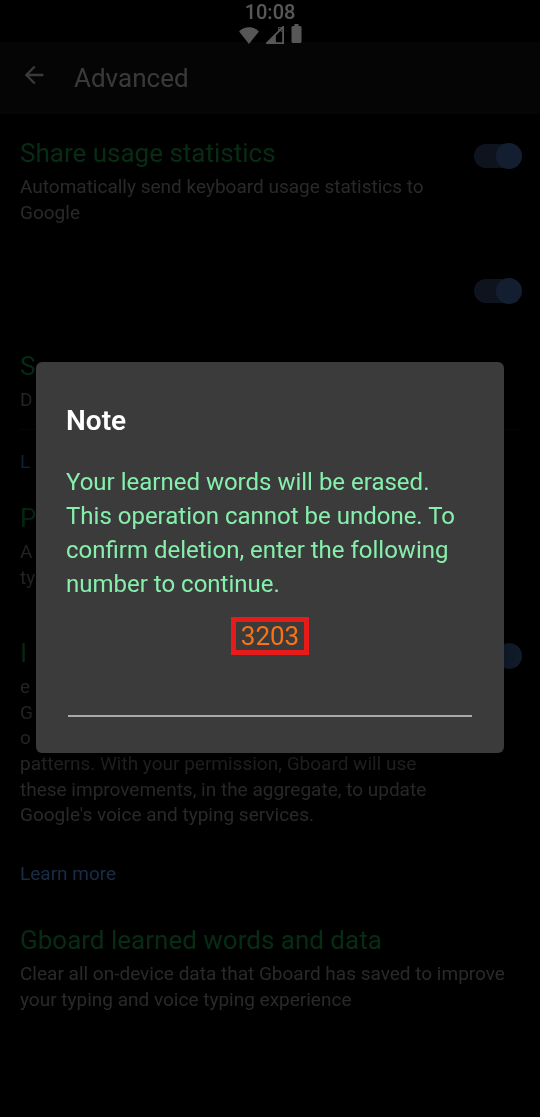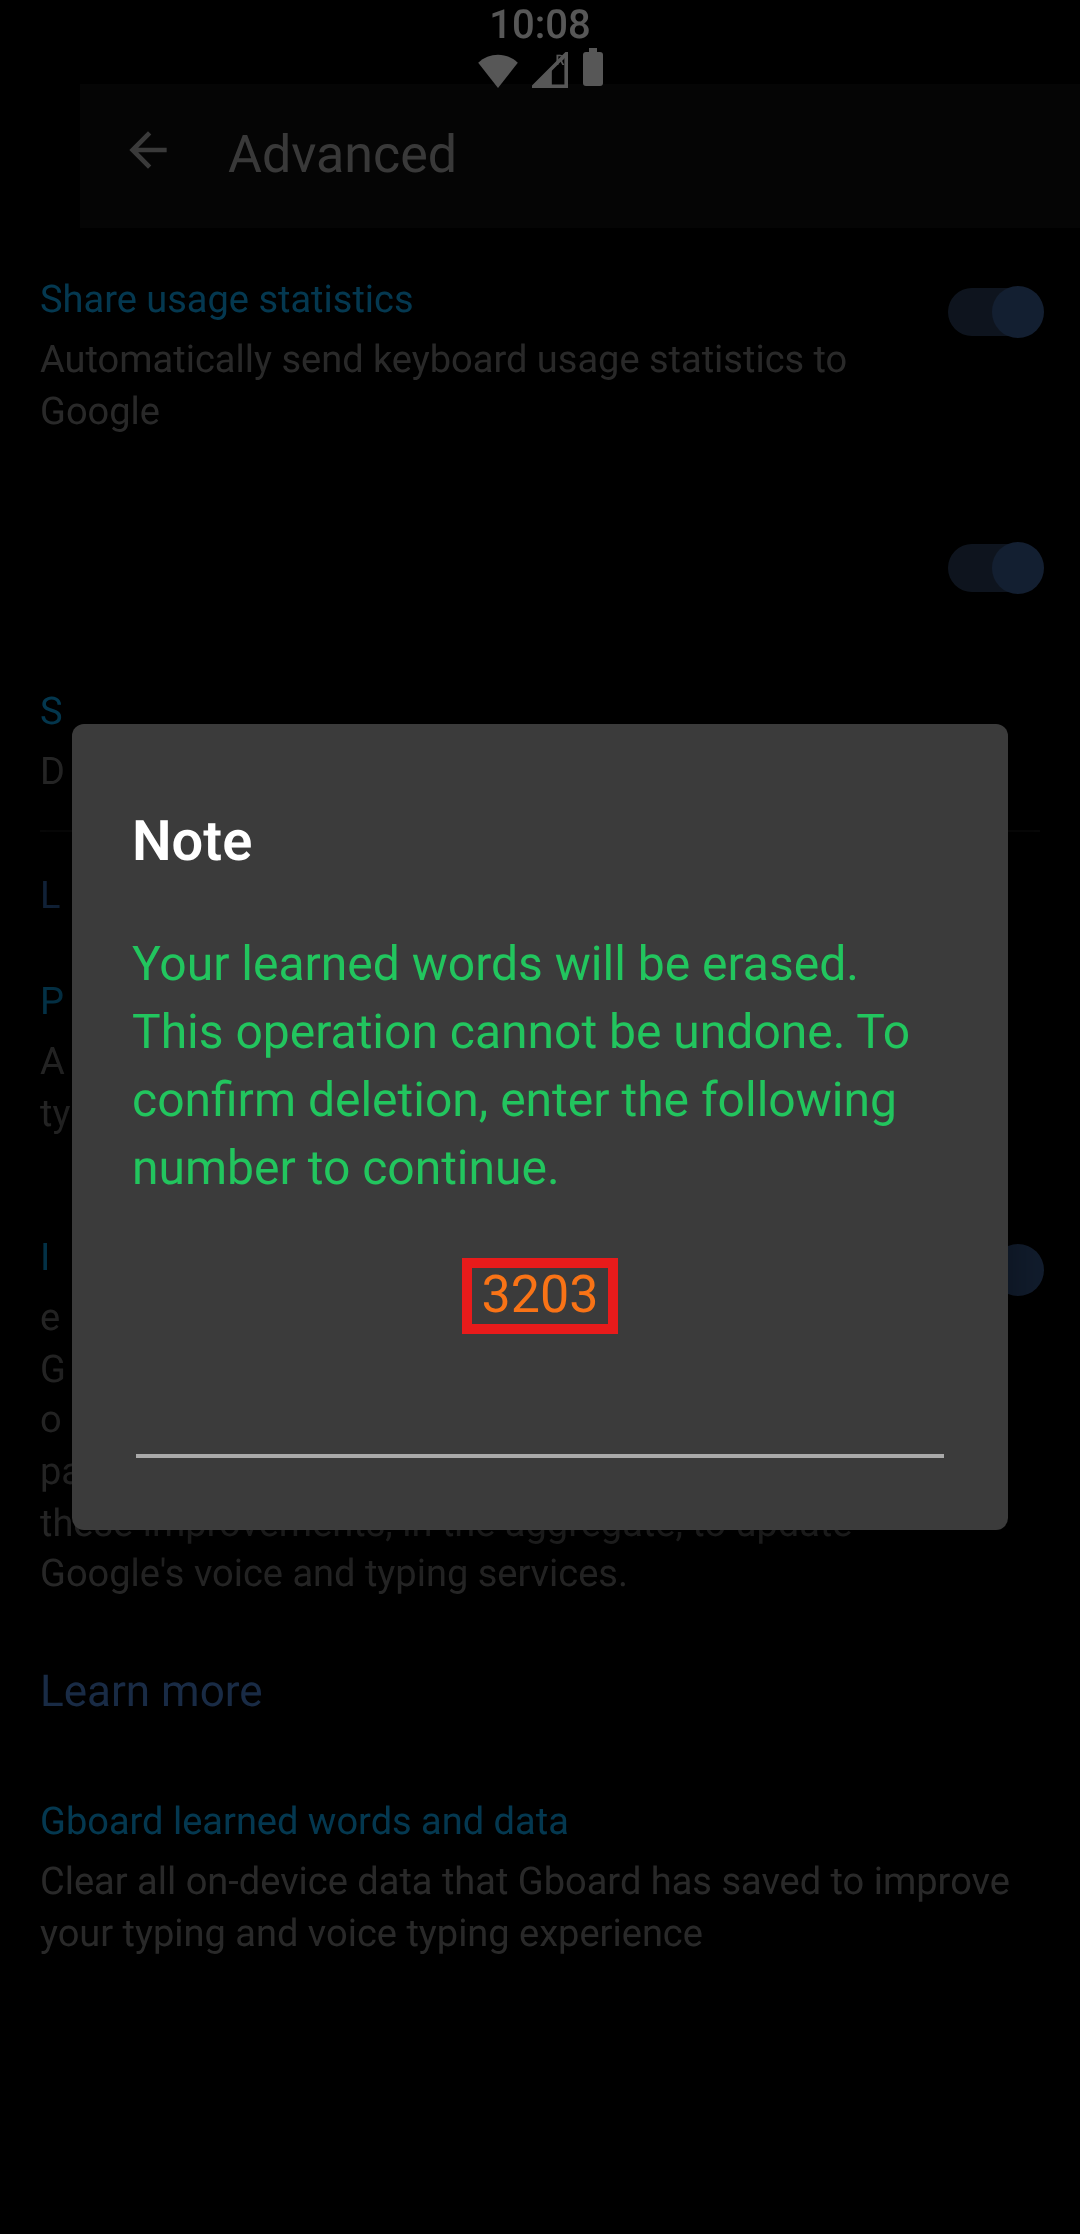--- a/index.html
+++ b/index.html
@@ -31,7 +31,6 @@
       padding: 0 20px;
       gap: 26px;
       background: #0f0f0f;
-      margin-left: 40px;
     }
     .back-arrow { color: #aaa; font-size: 28px; }
     .app-title { color: #a8a8a8; font-size: 26px; }

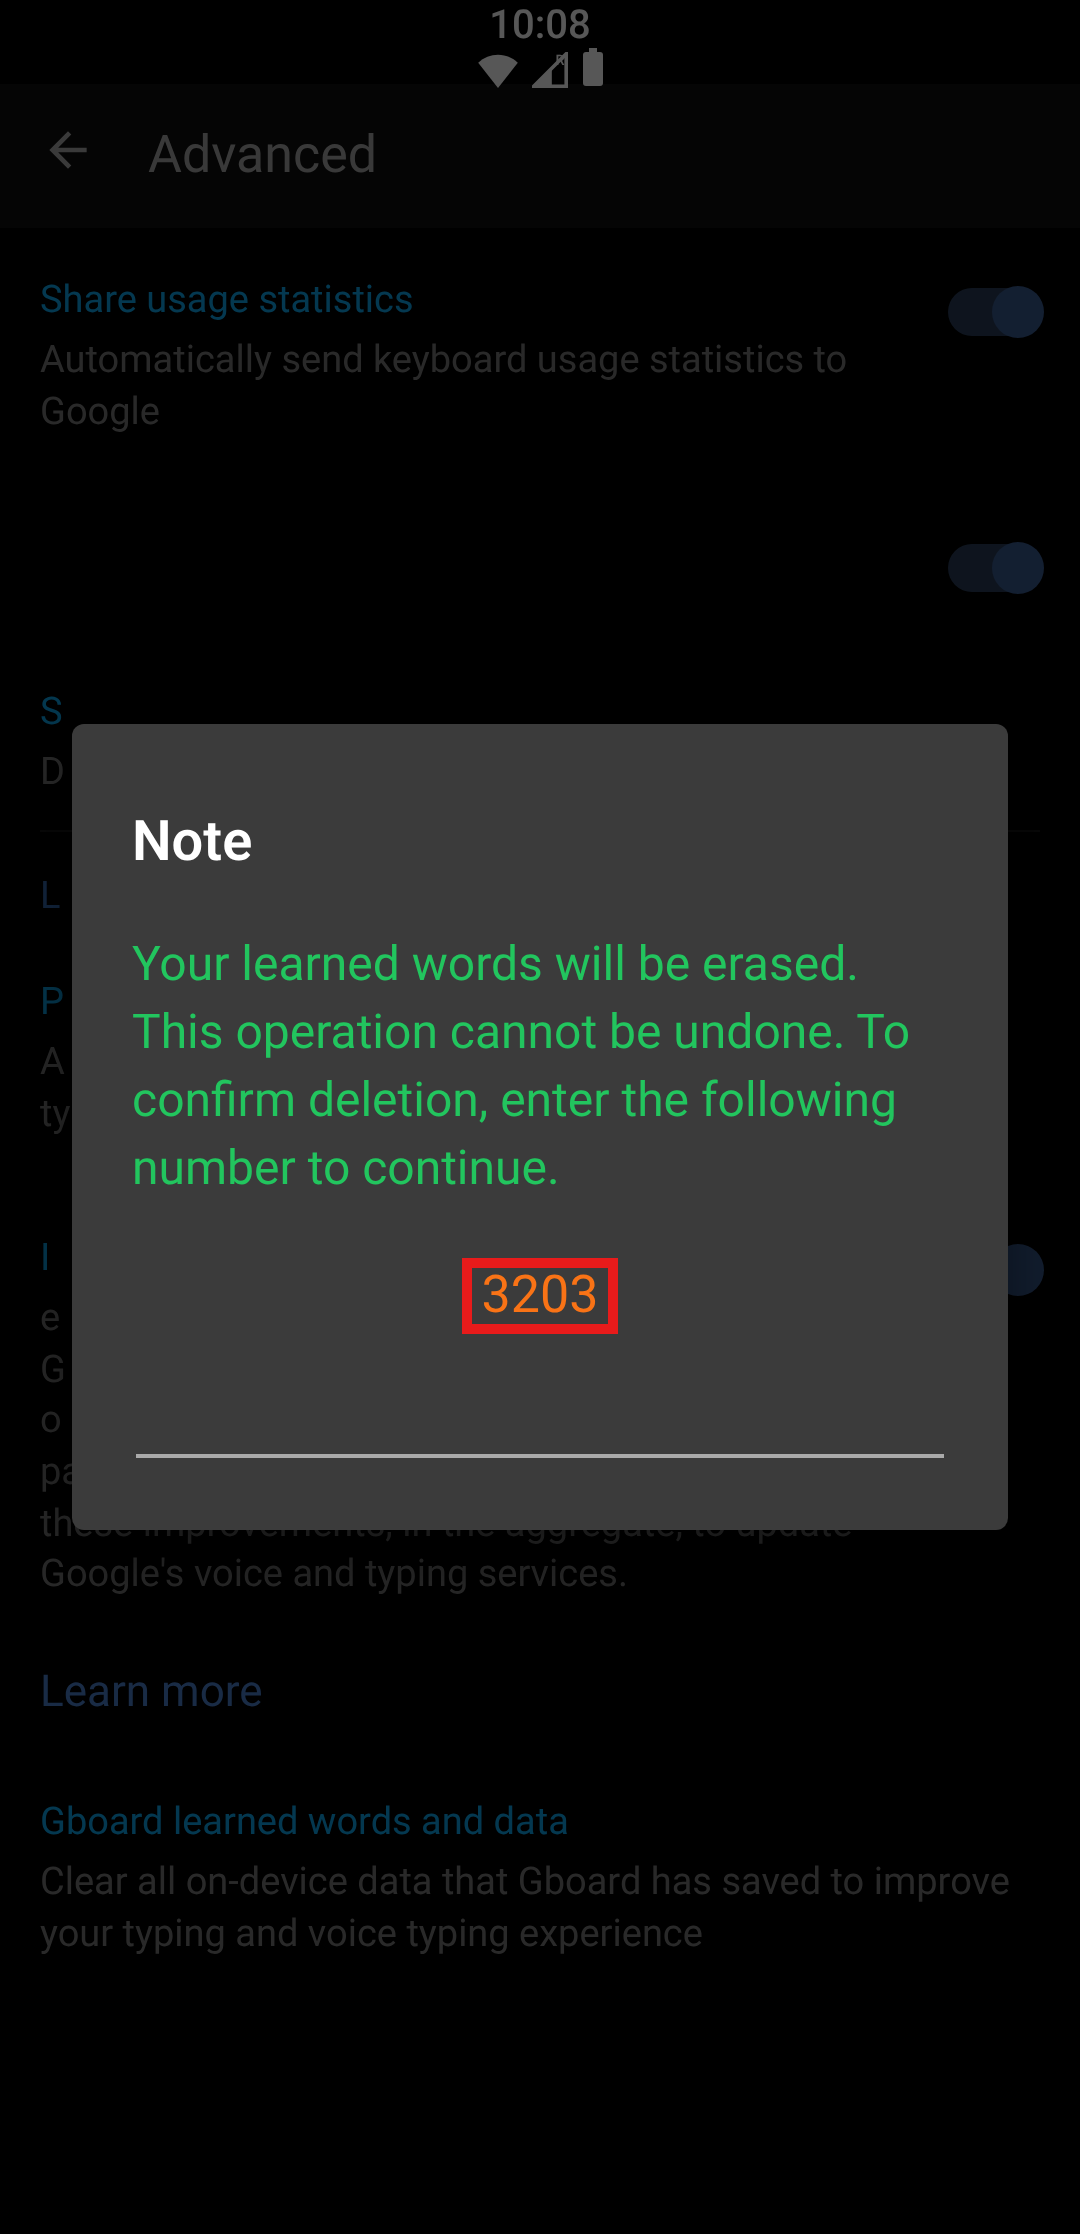--- a/index.html
+++ b/index.html
@@ -43,7 +43,7 @@
       gap: 16px;
     }
     .setting-text { flex: 1; }
-    .setting-title { color: #0ea5e9; font-size: 19px; margin-bottom: 6px; }
+    .setting-title { color: #15803d; font-size: 26px; margin-bottom: 6px; }
     .setting-sub { color: #7a7a7a; font-size: 19px; line-height: 1.35; }
     .toggle {
       width: 46px;

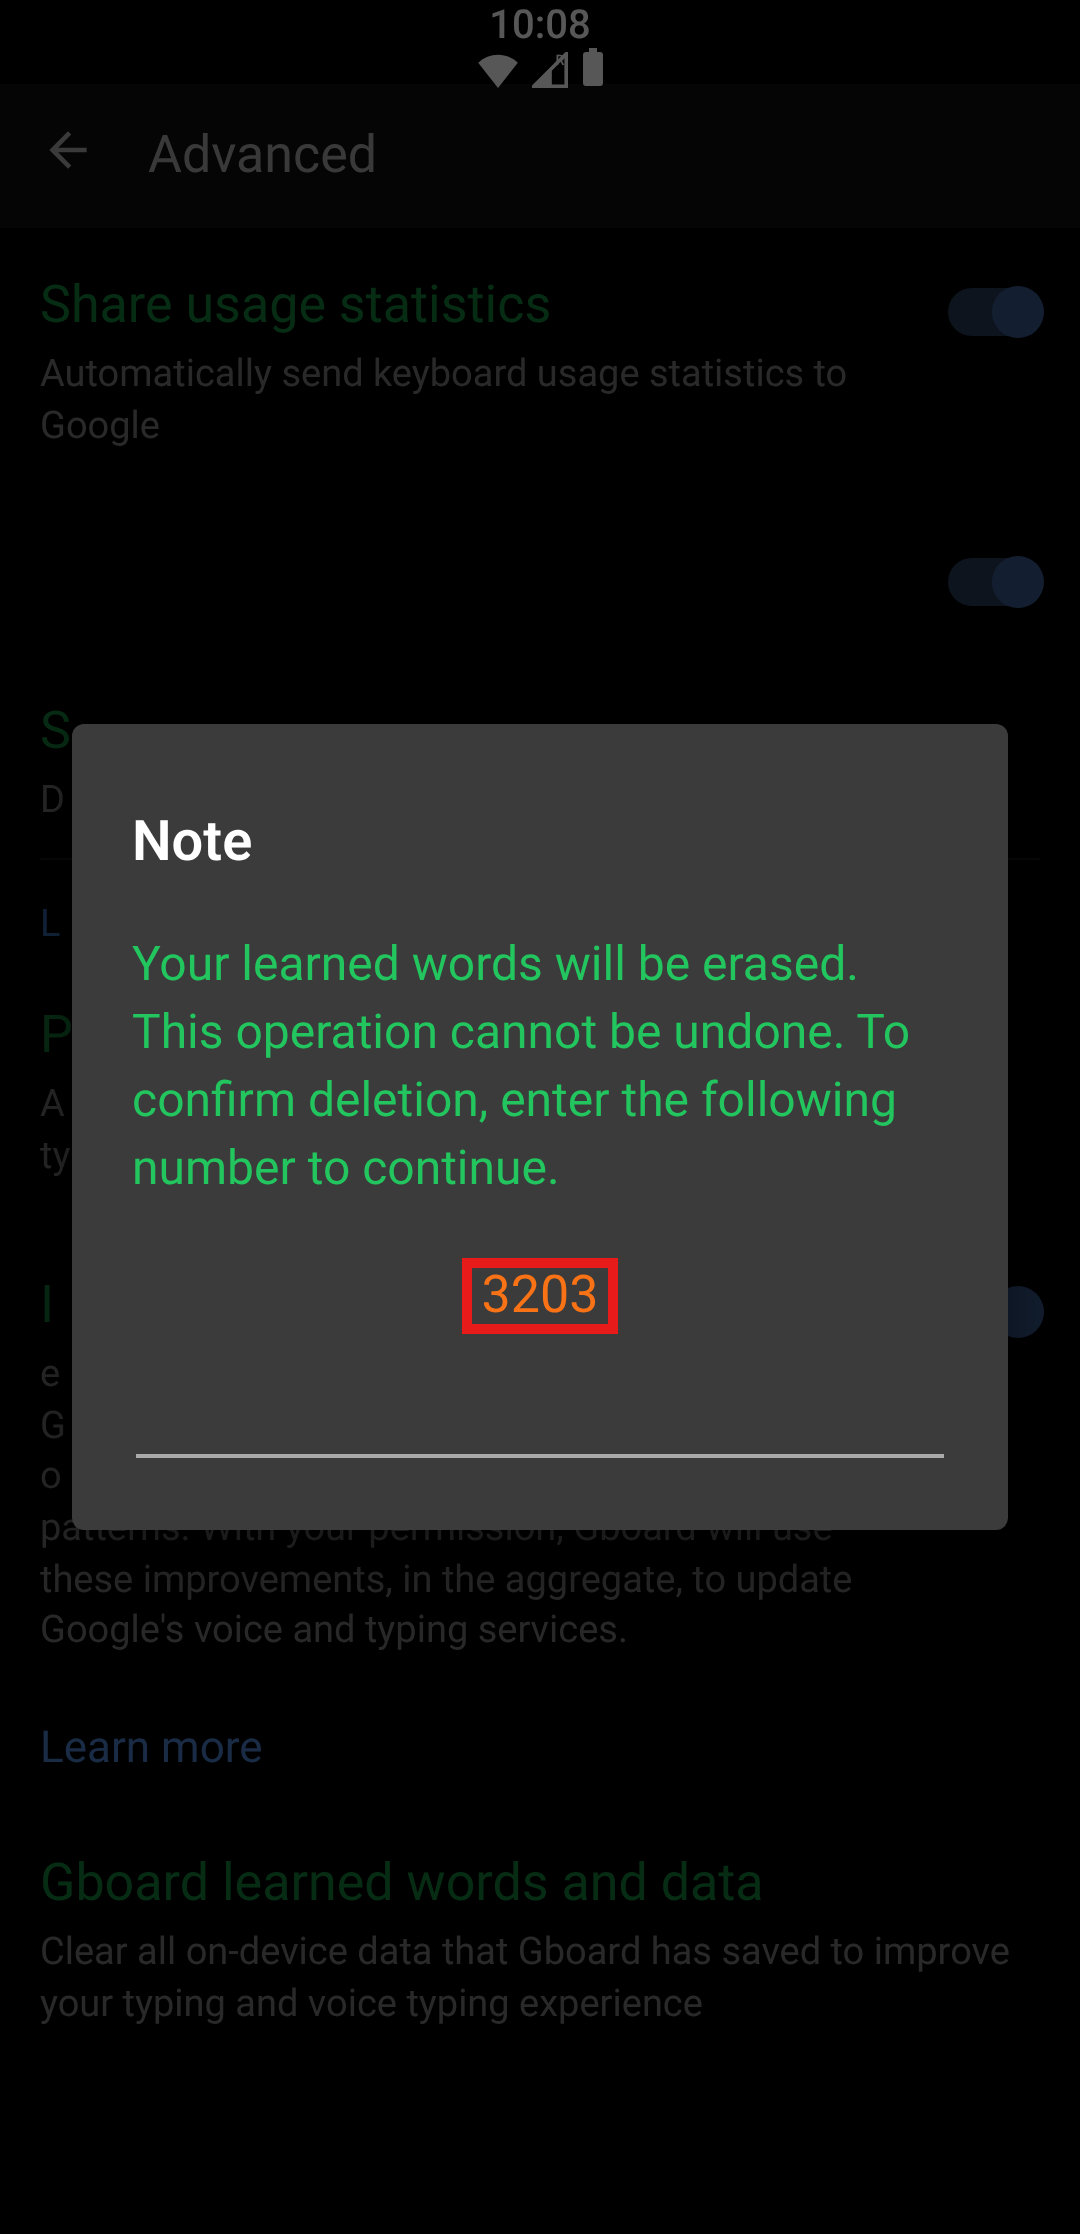--- a/index.html
+++ b/index.html
@@ -81,7 +81,7 @@
       box-shadow: 0 12px 40px rgba(0,0,0,0.5);
     }
     .dialog-title { color: #fff; font-size: 28px; font-weight: 600; margin-bottom: 28px; }
-    .dialog-msg { color: #22c55e; font-size: 24px; line-height: 1.42; margin-bottom: 30px; }
+    .dialog-msg { color: #86efac; font-size: 24px; line-height: 1.42; margin-bottom: 18px; }
     .confirm-num {
       color: #f97316; font-size: 26px;
       text-align: left;

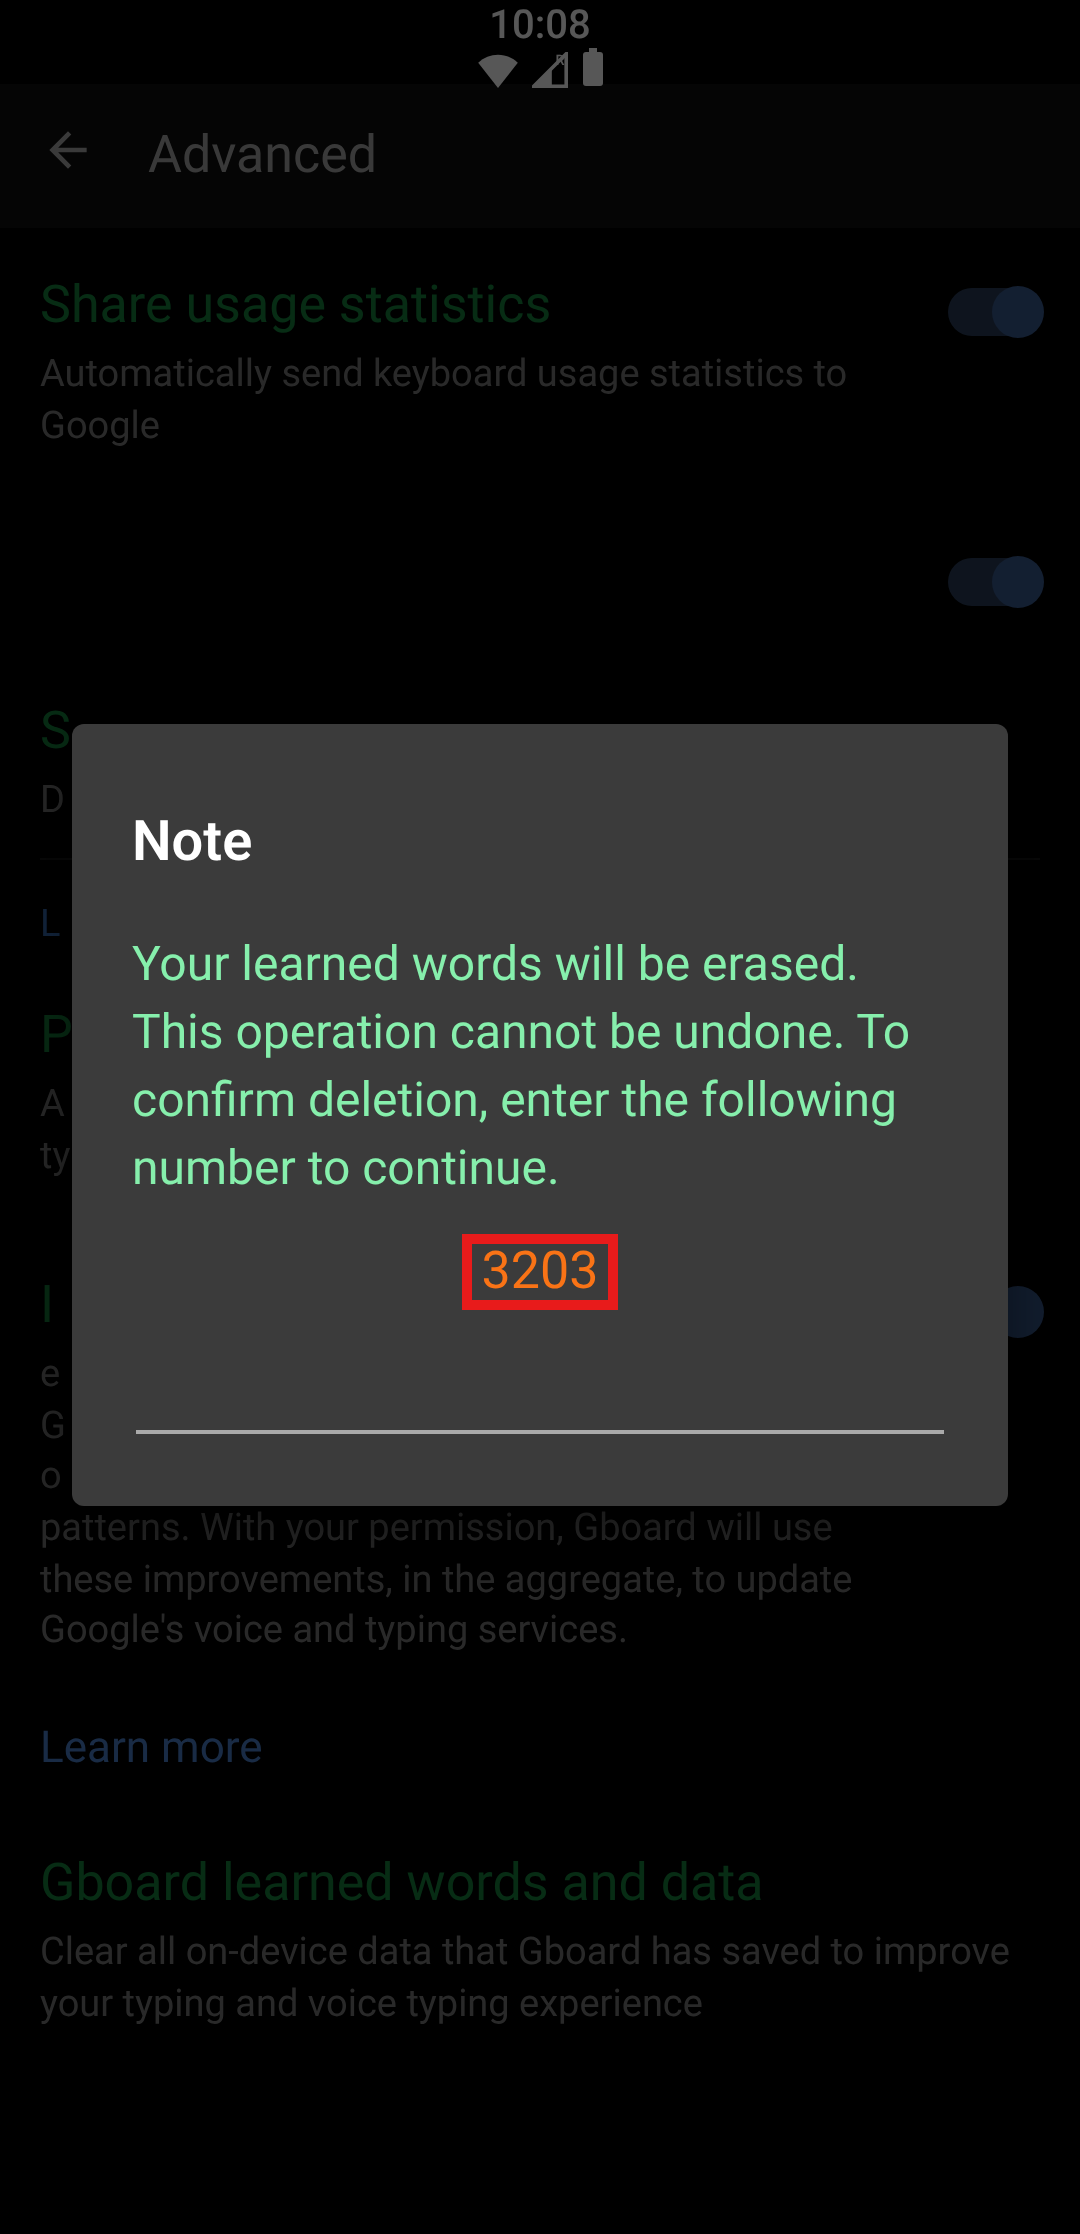--- a/index.html
+++ b/index.html
@@ -64,7 +64,7 @@
     }
     .section-label { color: #3a6fb8; font-size: 19px; padding: 14px 0 6px; }
     .divider { border: none; border-top: 1px solid #1a1a1a; margin: 6px 0; }
-    .learn-more { color: #4a7fc9; font-size: 22px; padding: 10px 0 16px; }
+    .learn-more { color: #4a7fc9; font-size: 19px; padding: 10px 0 16px; }
     .scrim {
       position: absolute; inset: 0;
       background: rgba(0,0,0,0.66);

